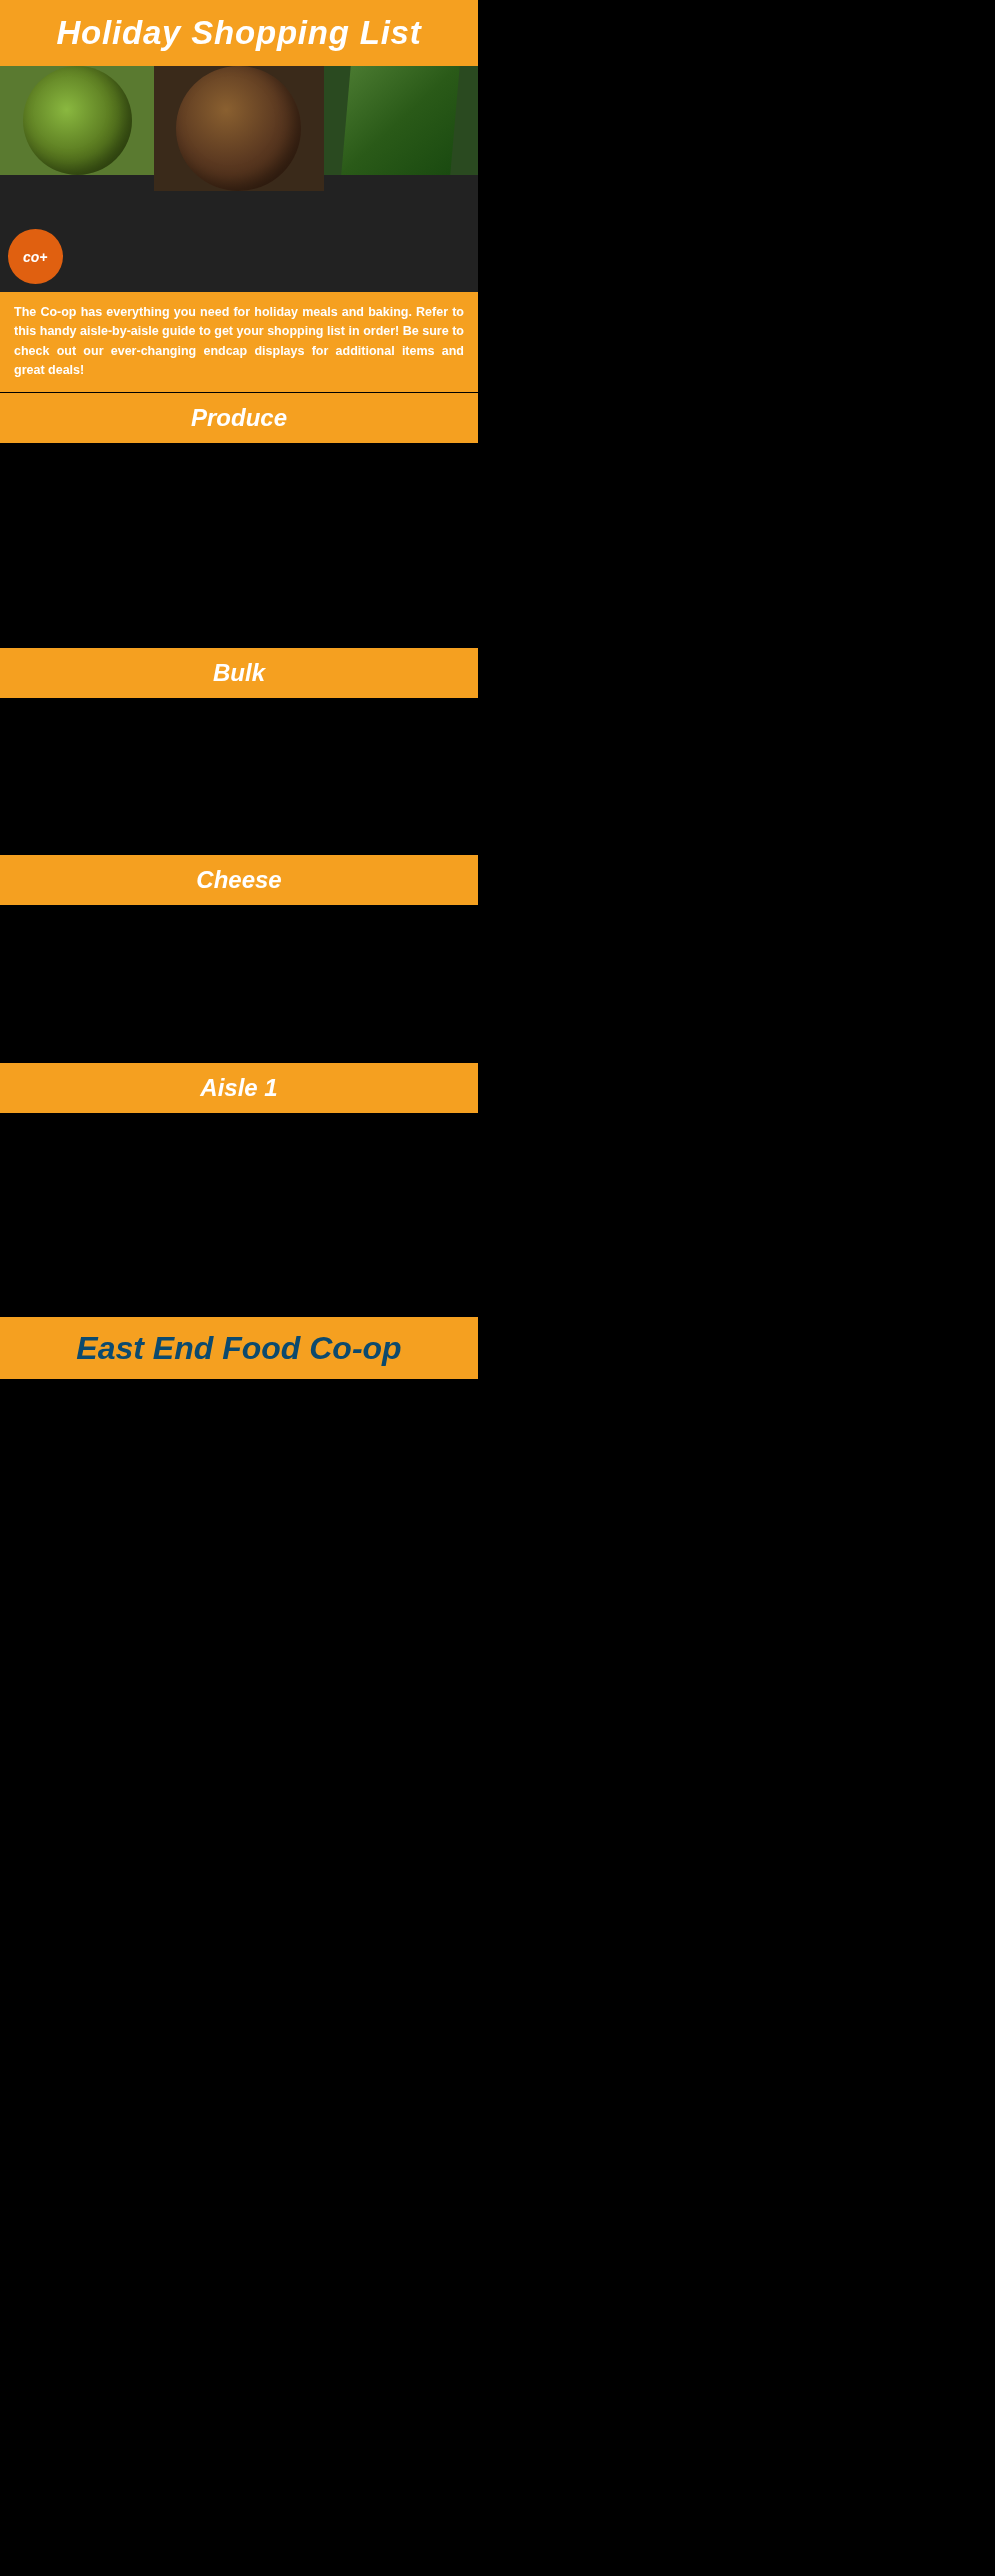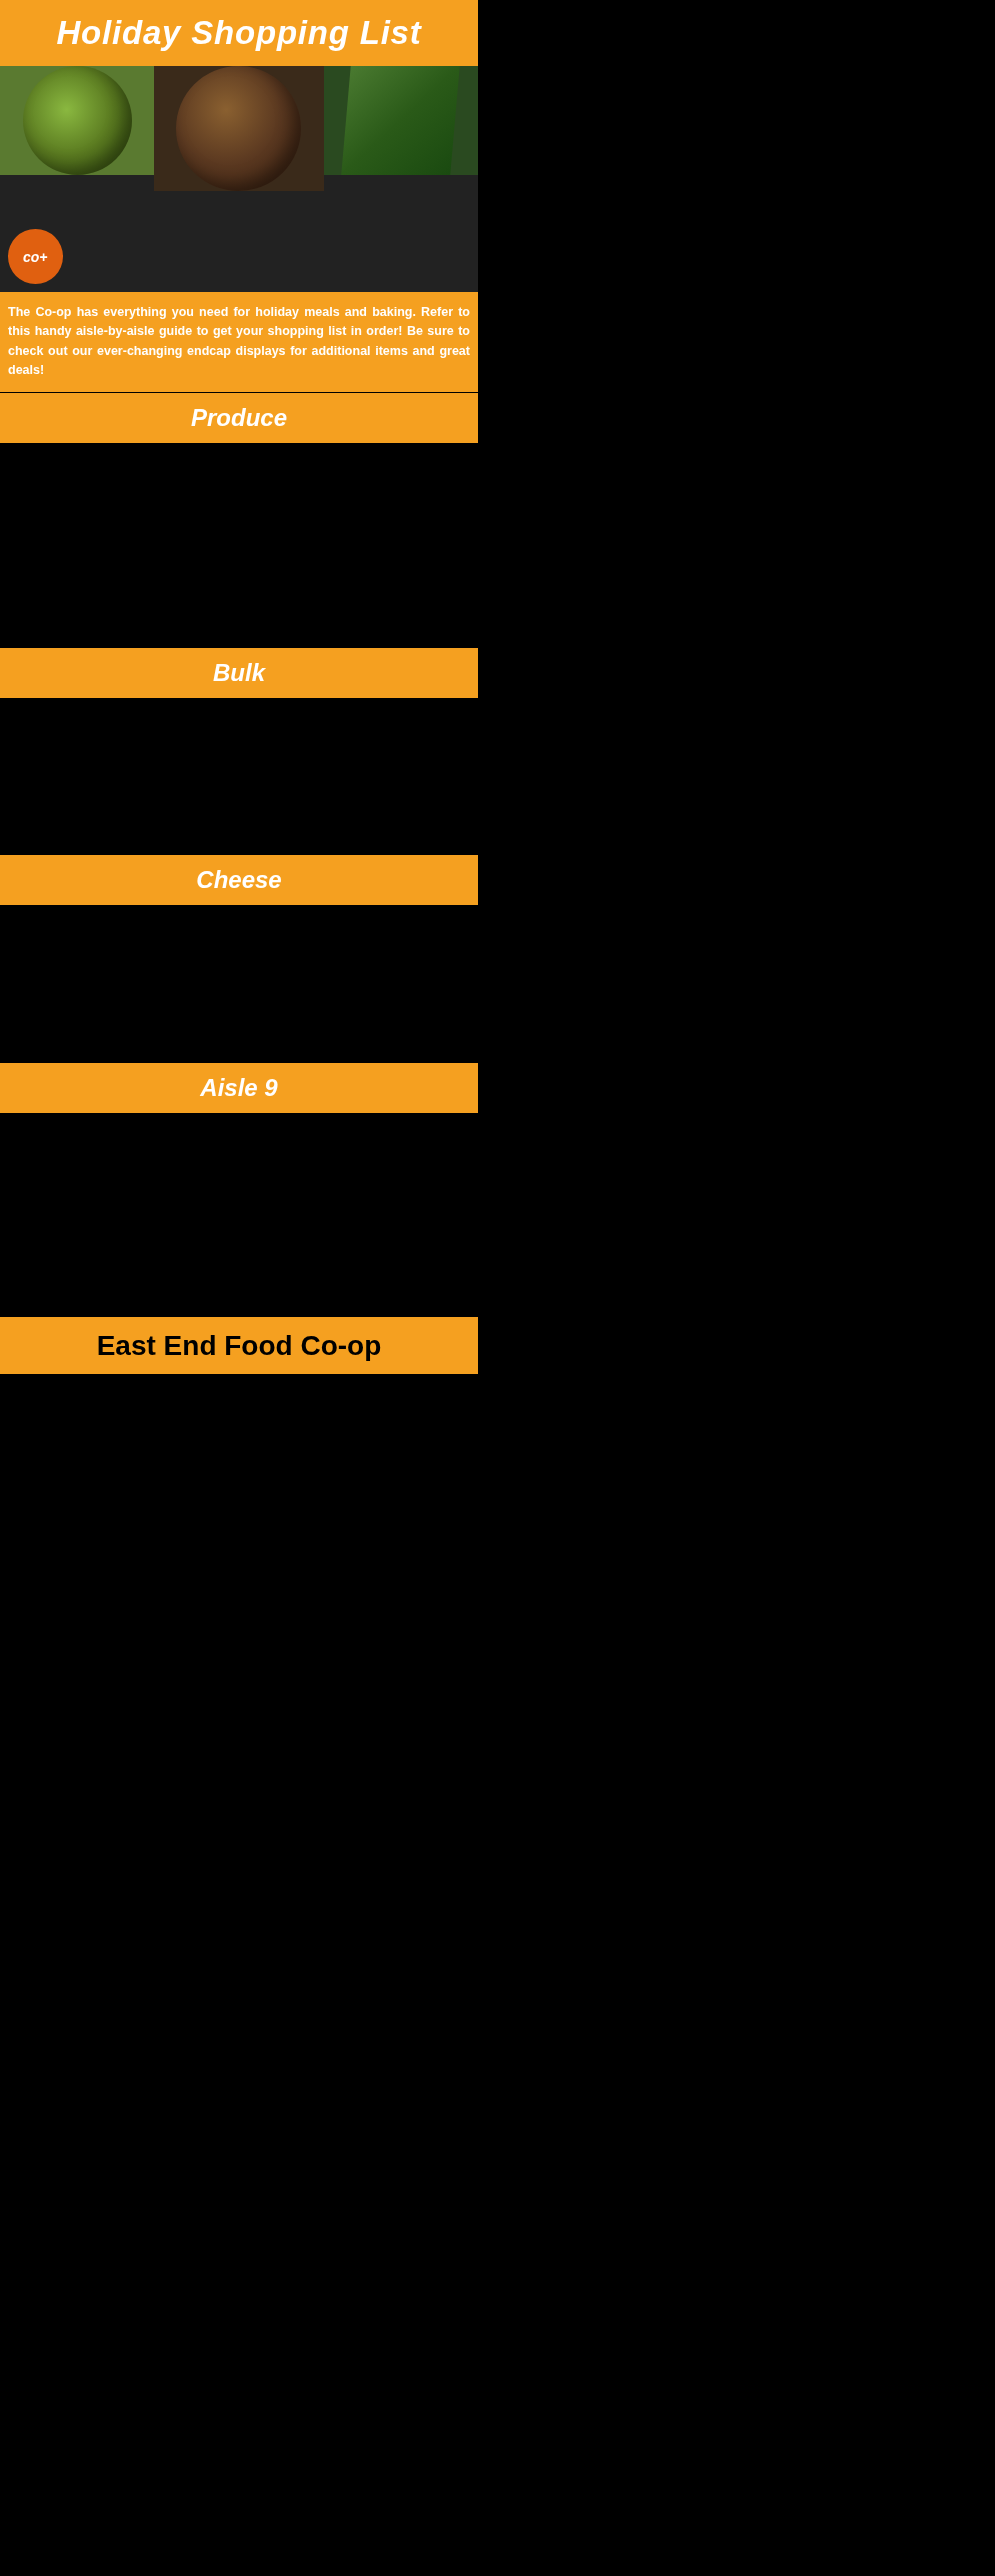--- a/index.html
+++ b/index.html
@@ -137,7 +137,7 @@
     
     .description {
       background: #f5a020;
-      padding: 11px 8px;
+      padding: 11px 14px;
     }
 
     .description p {

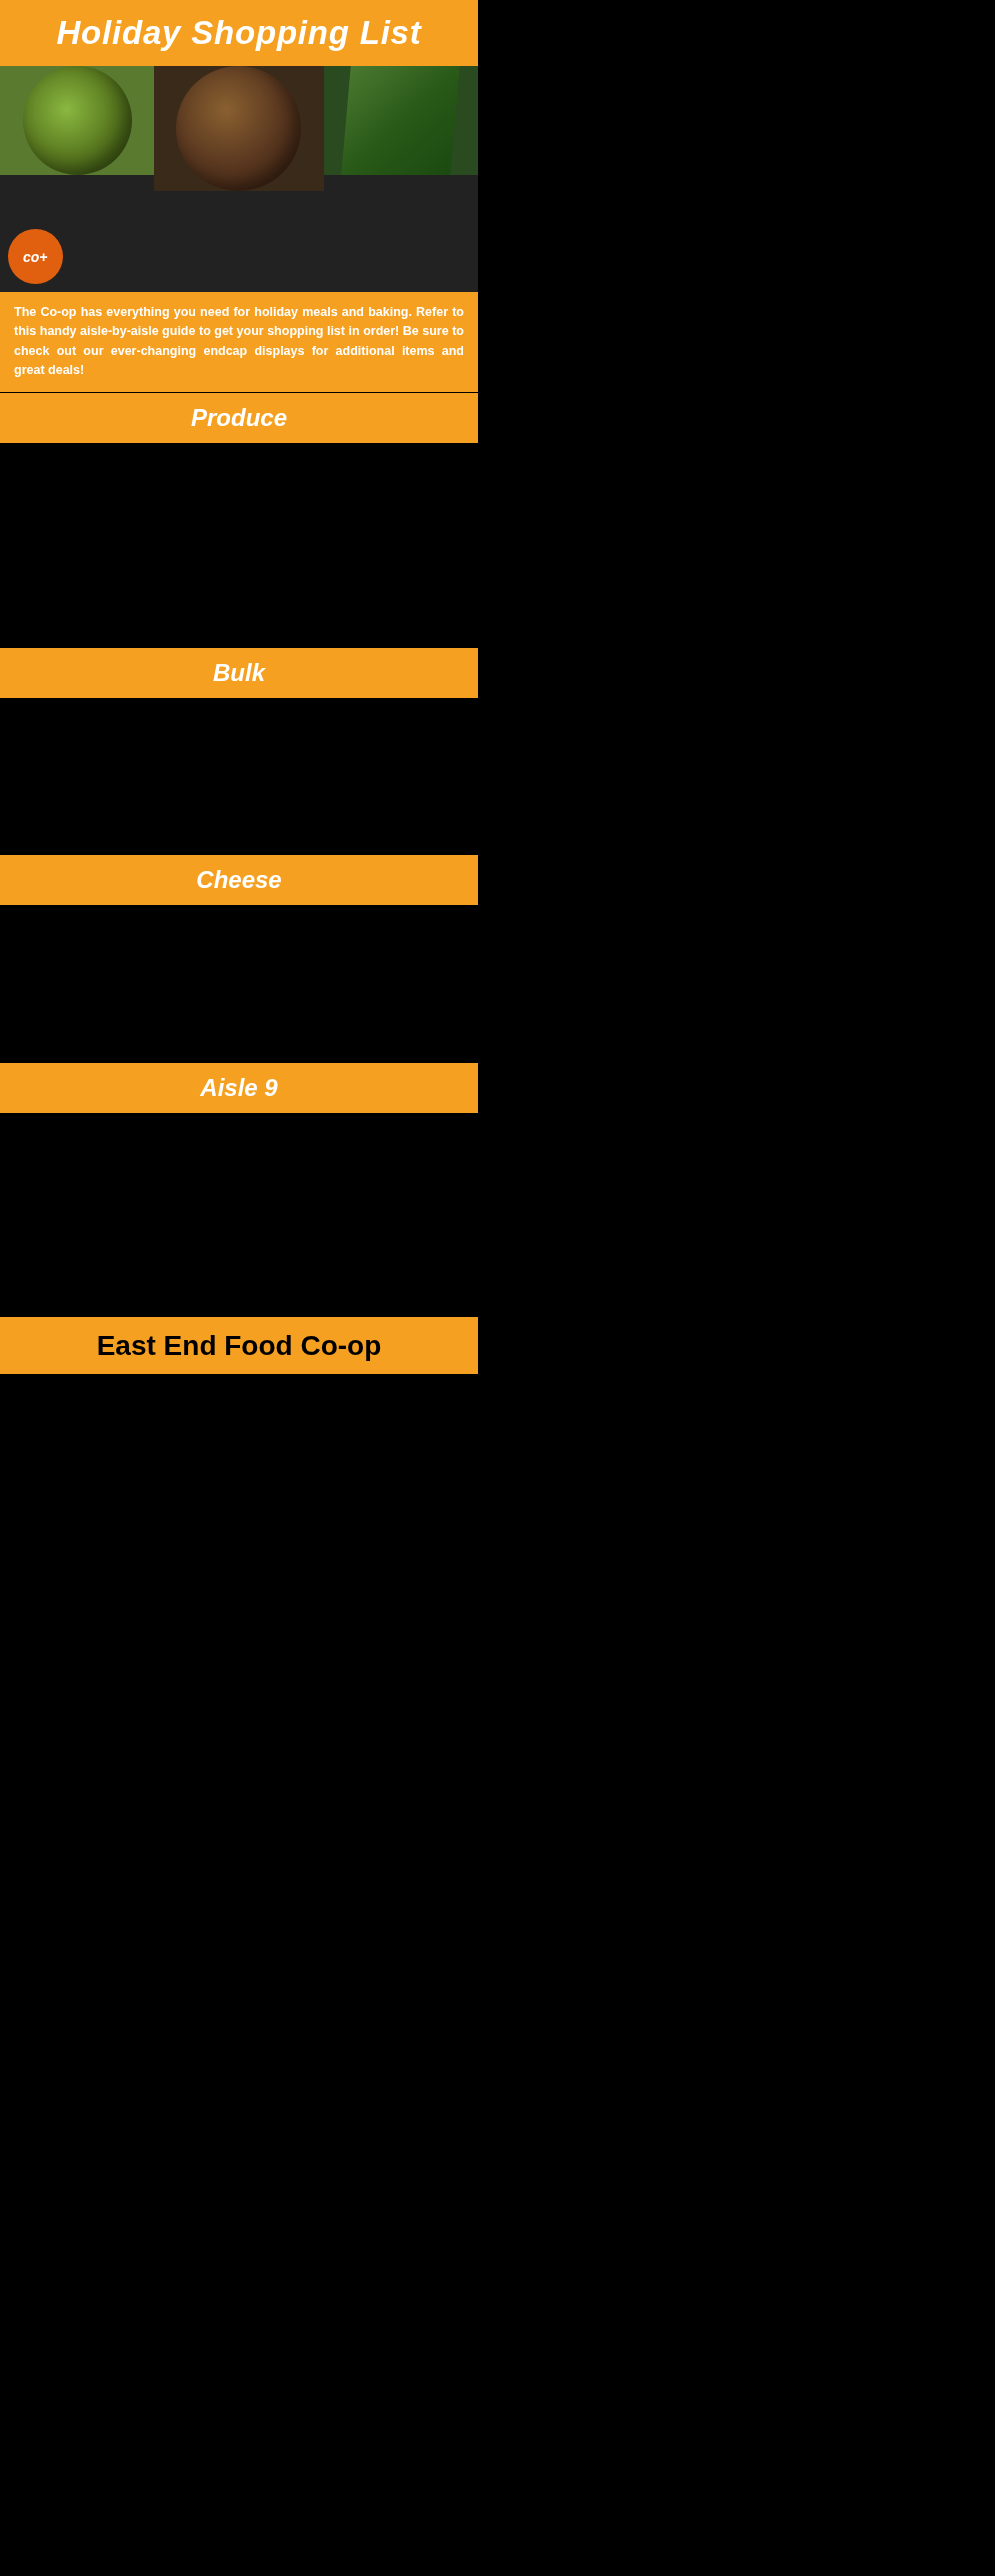--- a/index.html
+++ b/index.html
@@ -235,7 +235,7 @@
   </div>
 
   <div class="section-header">
-    <h2>Aisle 9</h2>
+    <h2>Aisle 1</h2>
   </div>
   <div class="content-block extra-tall">
   </div>

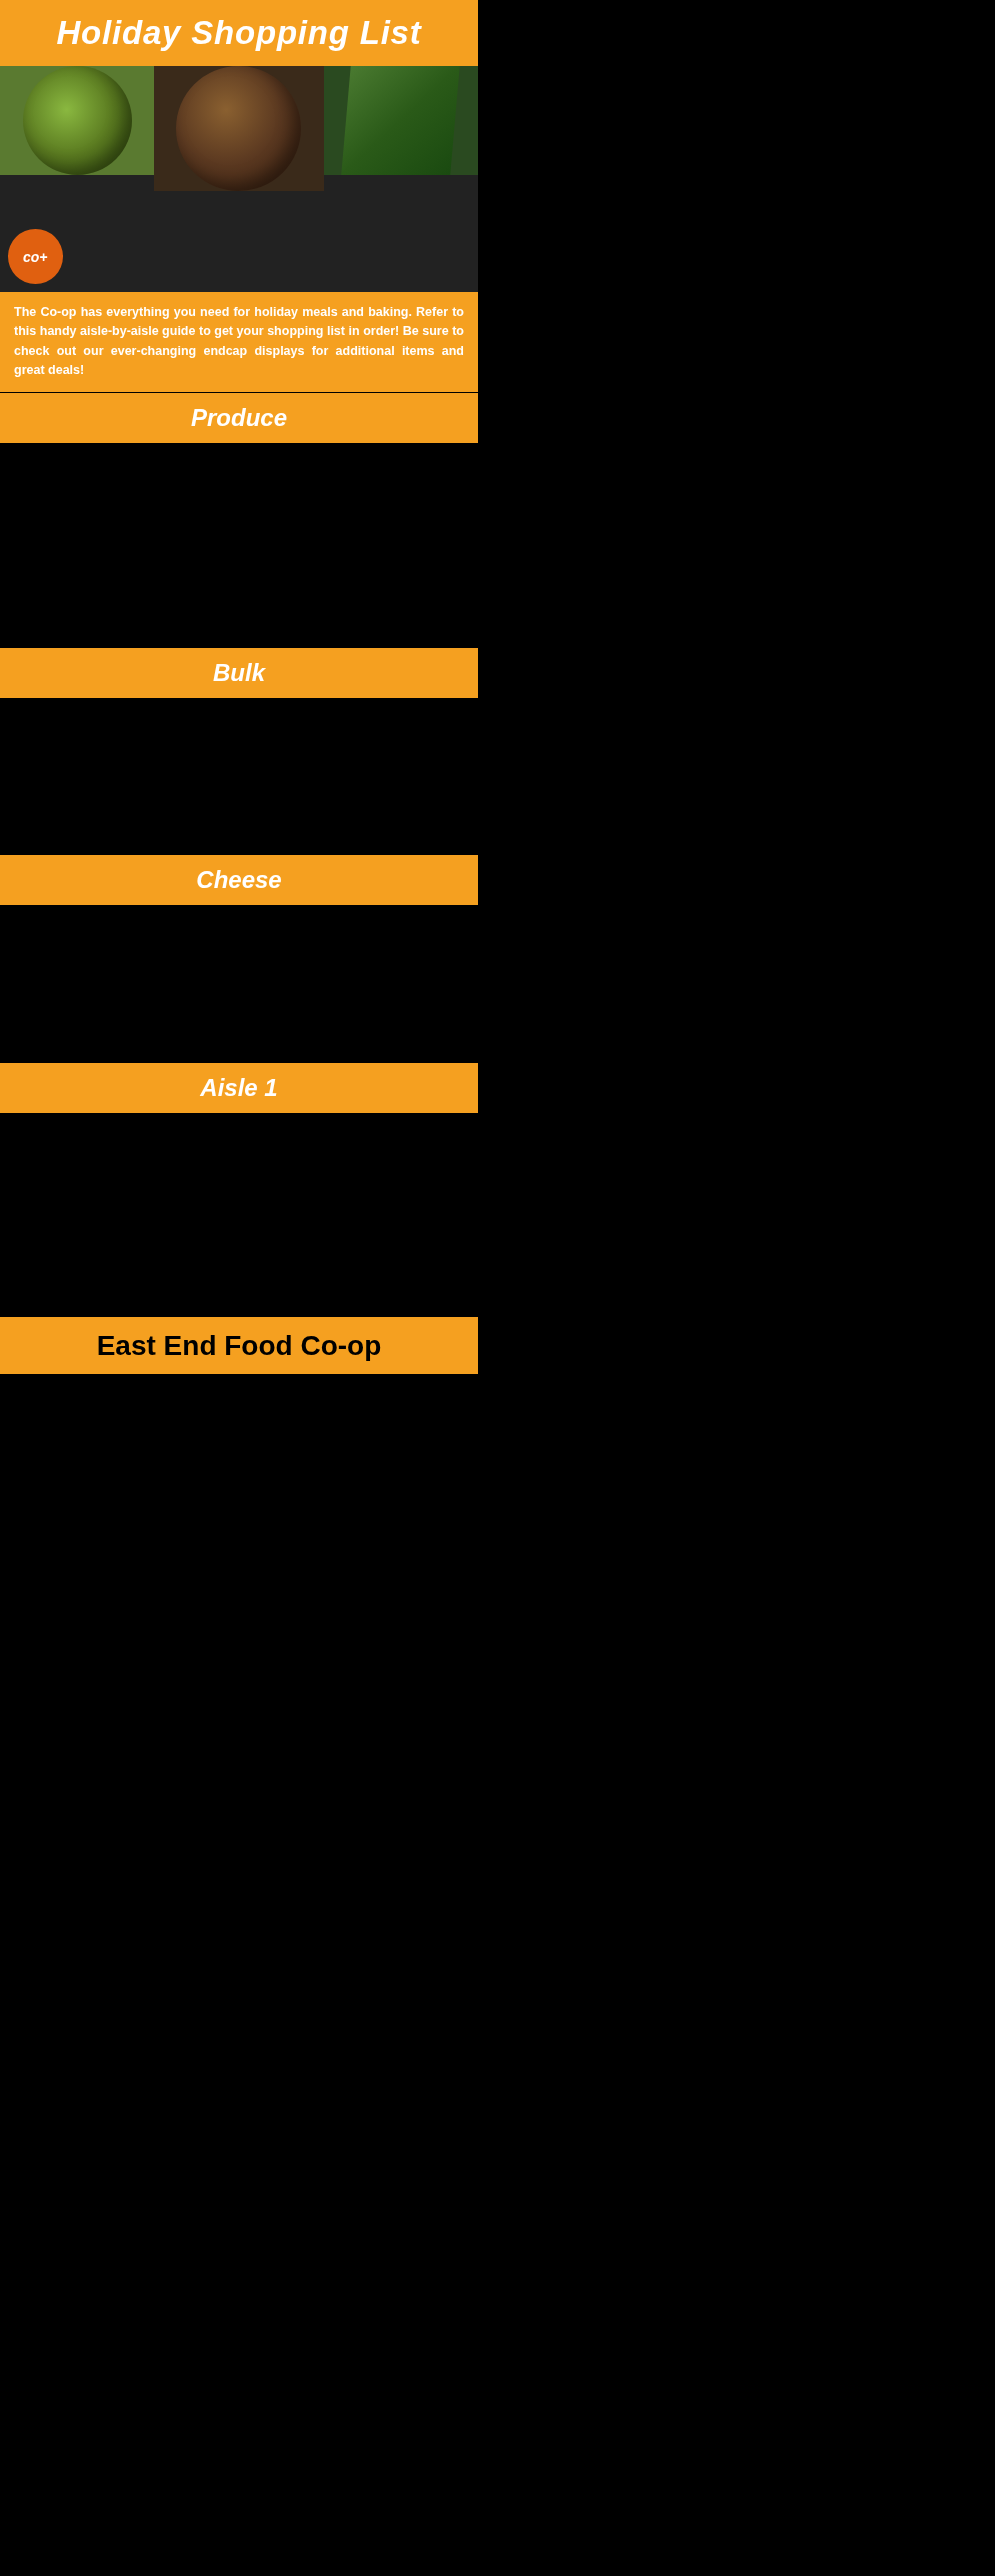--- a/index.html
+++ b/index.html
@@ -187,9 +187,10 @@
     }
 
     .footer h2 {
-      color: #000000;
-      font-size: 28px;
-      font-weight: 900;
+      color: #0c4a6e;
+      font-size: 32px;
+      font-weight: 900;
+      font-style: italic;
     }
   </style>
 </head>

